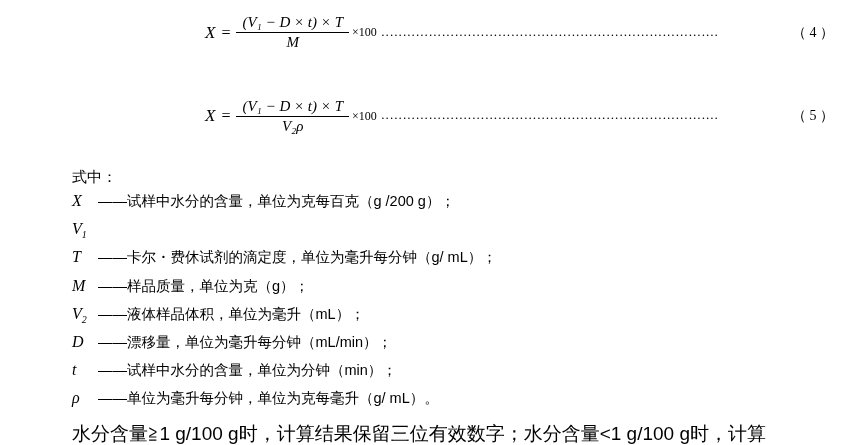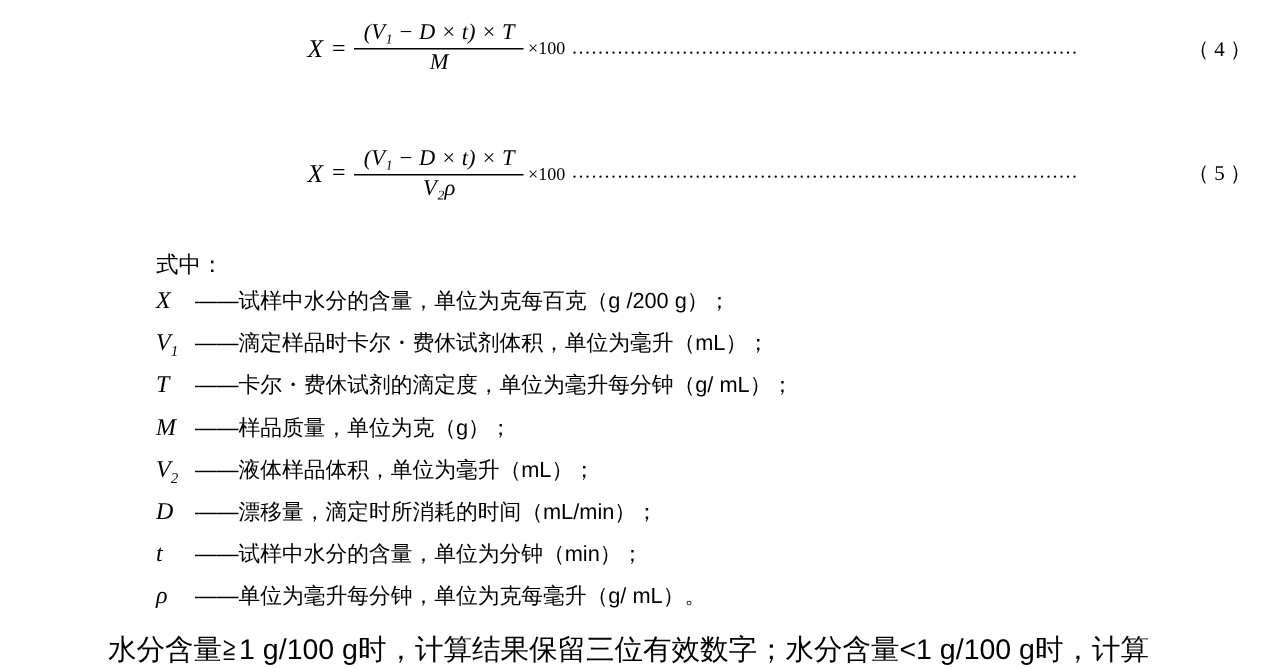--- a/index.html
+++ b/index.html
@@ -104,7 +104,6 @@
     padding-left: 72px;
     font-size: 15px;
     line-height: 1.0;
-    margin-left: 32px;
   }
   .legend-head {
     font-family: "Liberation Sans", sans-serif;

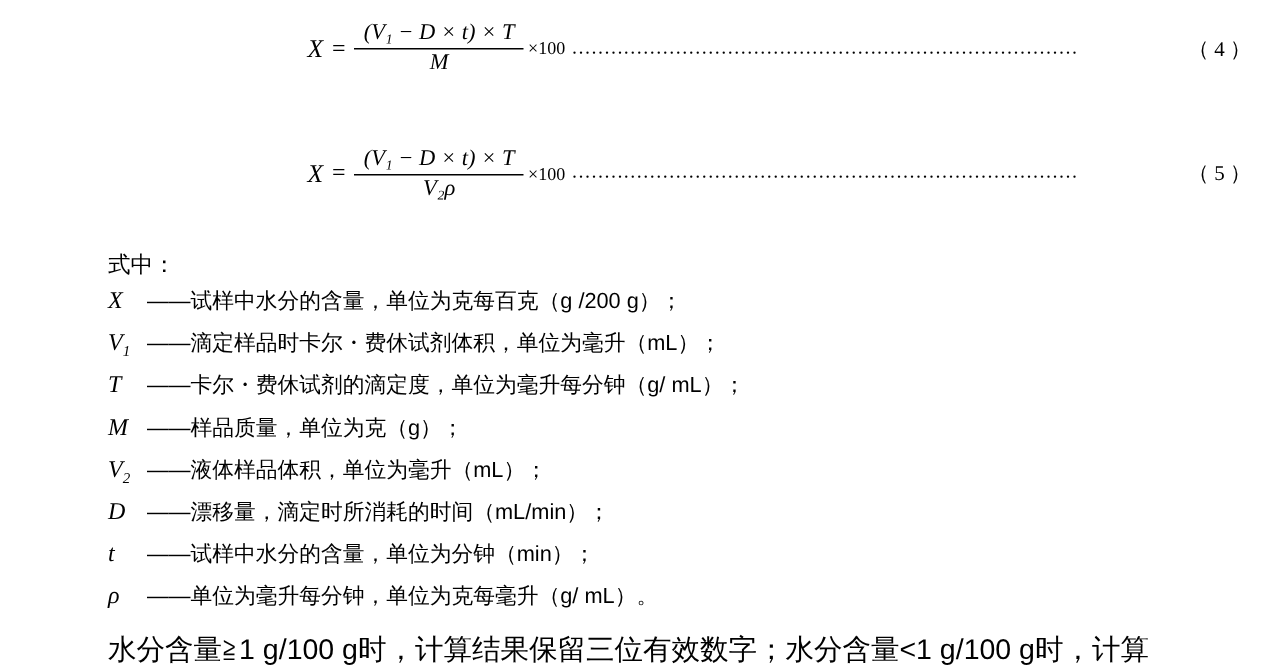--- a/index.html
+++ b/index.html
@@ -186,7 +186,6 @@
 
     <div class="legend-item">
       <span class="sym"><span>V</span><span class="sub">1</span></span>
-      <span class="desc">——滴定样品时卡尔・费休试剂体积，单位为毫升（mL）；</span>
     </div>
 
     <div class="legend-item">

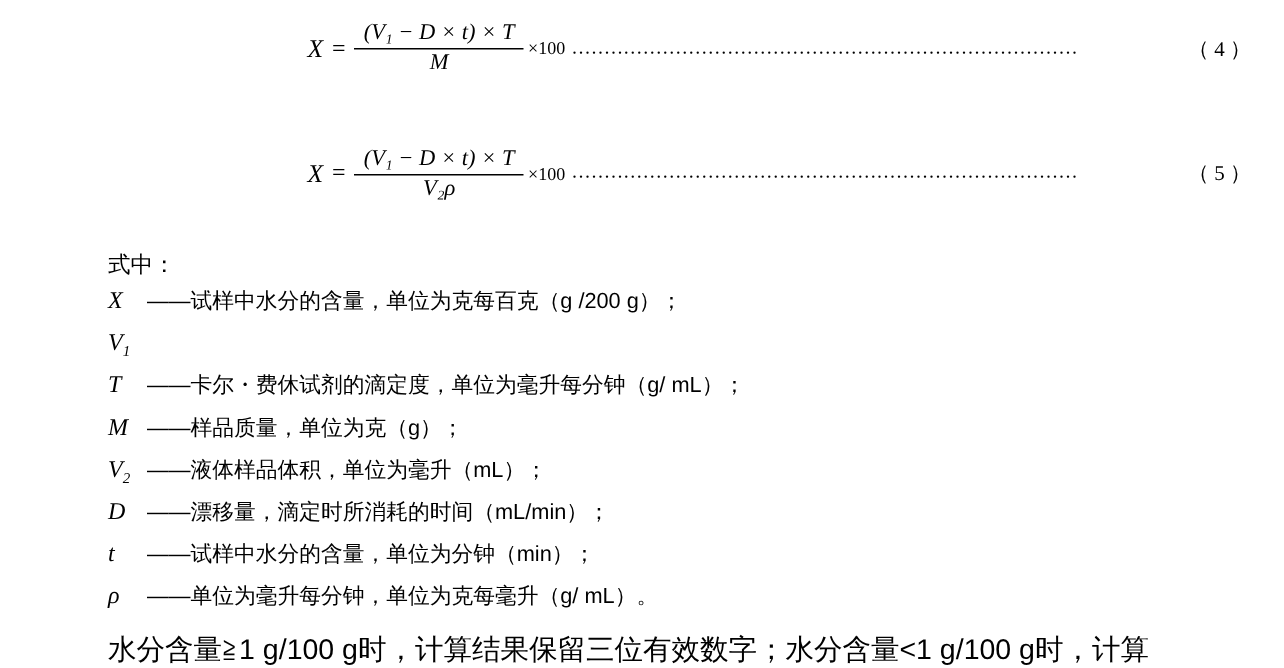--- a/index.html
+++ b/index.html
@@ -205,7 +205,7 @@
 
     <div class="legend-item">
       <span class="sym"><span>D</span><span class="sub"></span></span>
-      <span class="desc">——漂移量，滴定时所消耗的时间（mL/min）；</span>
+      <span class="desc">——漂移量，单位为毫升每分钟（mL/min）；</span>
     </div>
 
     <div class="legend-item">

